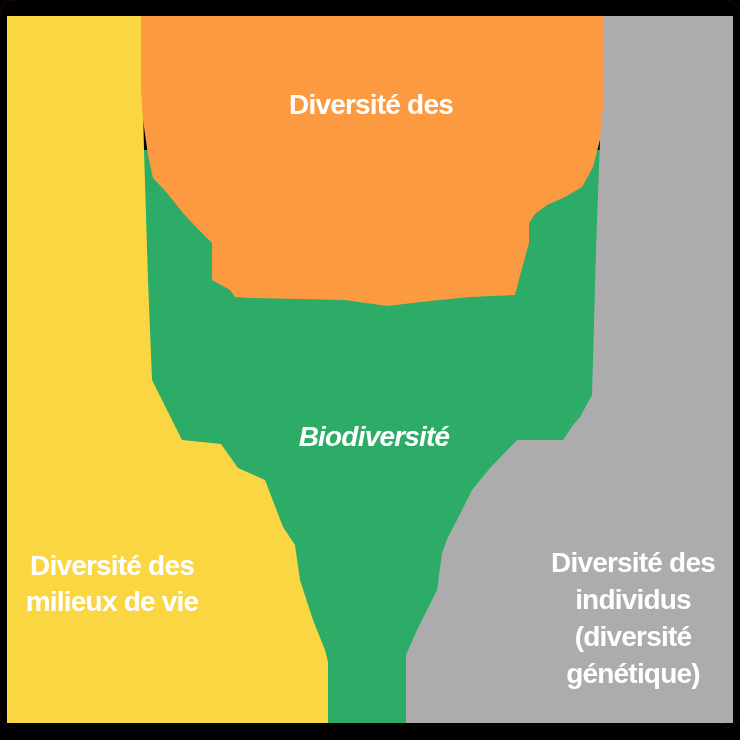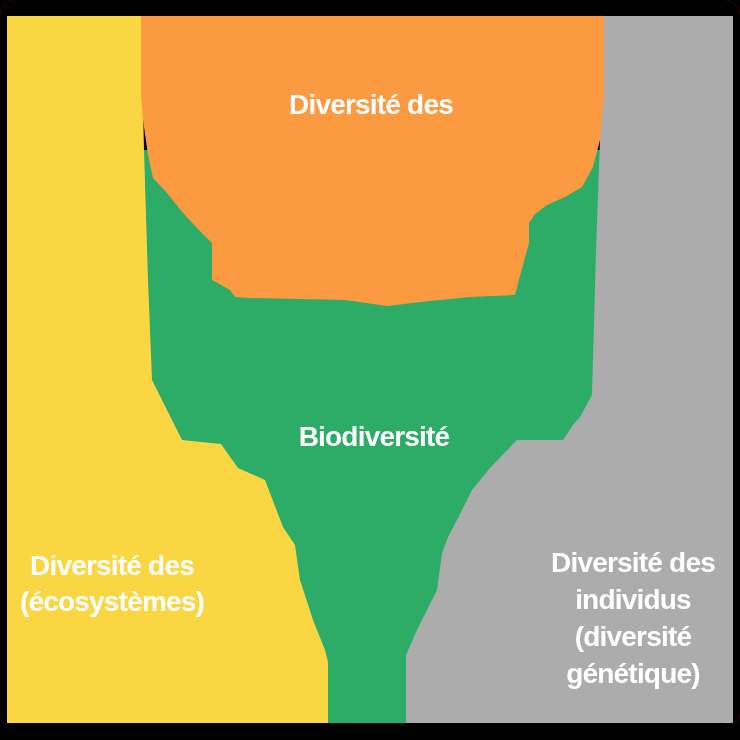--- a/index.html
+++ b/index.html
@@ -23,7 +23,7 @@
     white-space:nowrap;
   }
   .label.species{left:221px;top:86px;width:300px;line-height:37px;}
-  .label.biodiversity{left:224px;top:419px;width:300px;}
+  .label.biodiversity{left:224px;top:419px;width:300px;font-style:italic;}
   .label.ecosystems{left:0px;top:548px;width:224px;}
   .label.genetic{left:523px;top:544px;width:220px;line-height:37px;}
 </style>

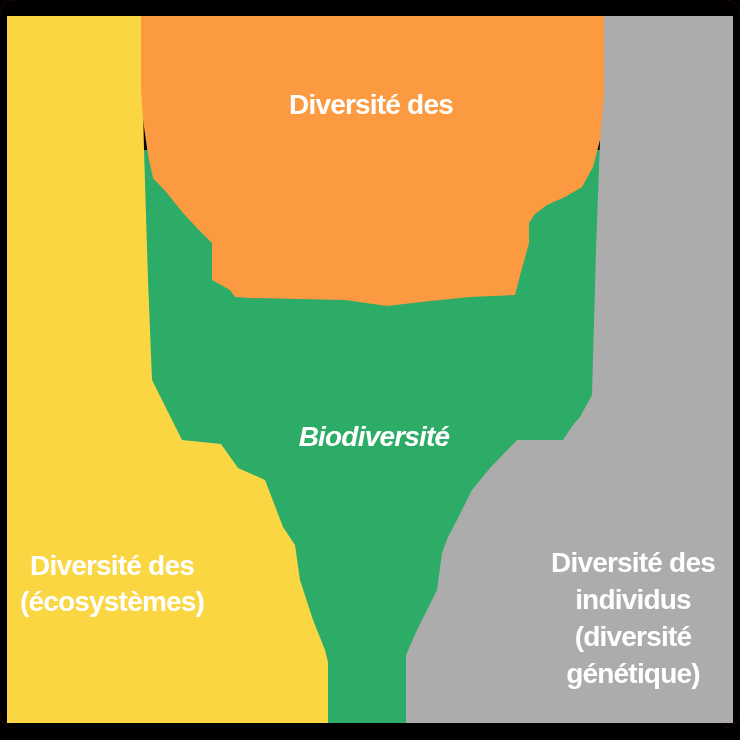--- a/index.html
+++ b/index.html
@@ -61,6 +61,7 @@
 
   <div class="label ecosystems">
     <div>Diversité des</div>
+    <div>milieux de vie</div>
     <div>(écosystèmes)</div>
   </div>
 

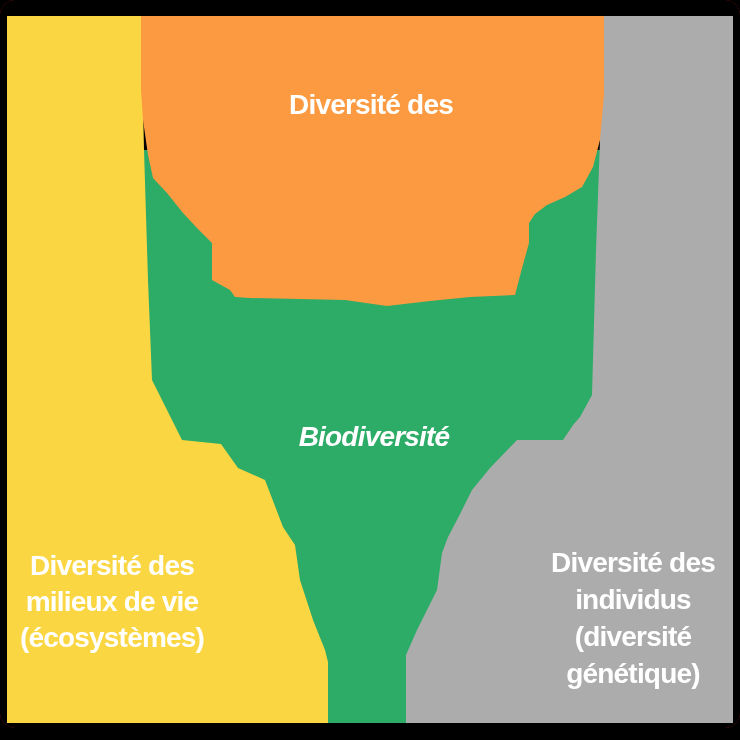--- a/index.html
+++ b/index.html
@@ -62,7 +62,6 @@
   <div class="label ecosystems">
     <div>Diversité des</div>
     <div>milieux de vie</div>
-    <div>(écosystèmes)</div>
   </div>
 
   <div class="label genetic">

